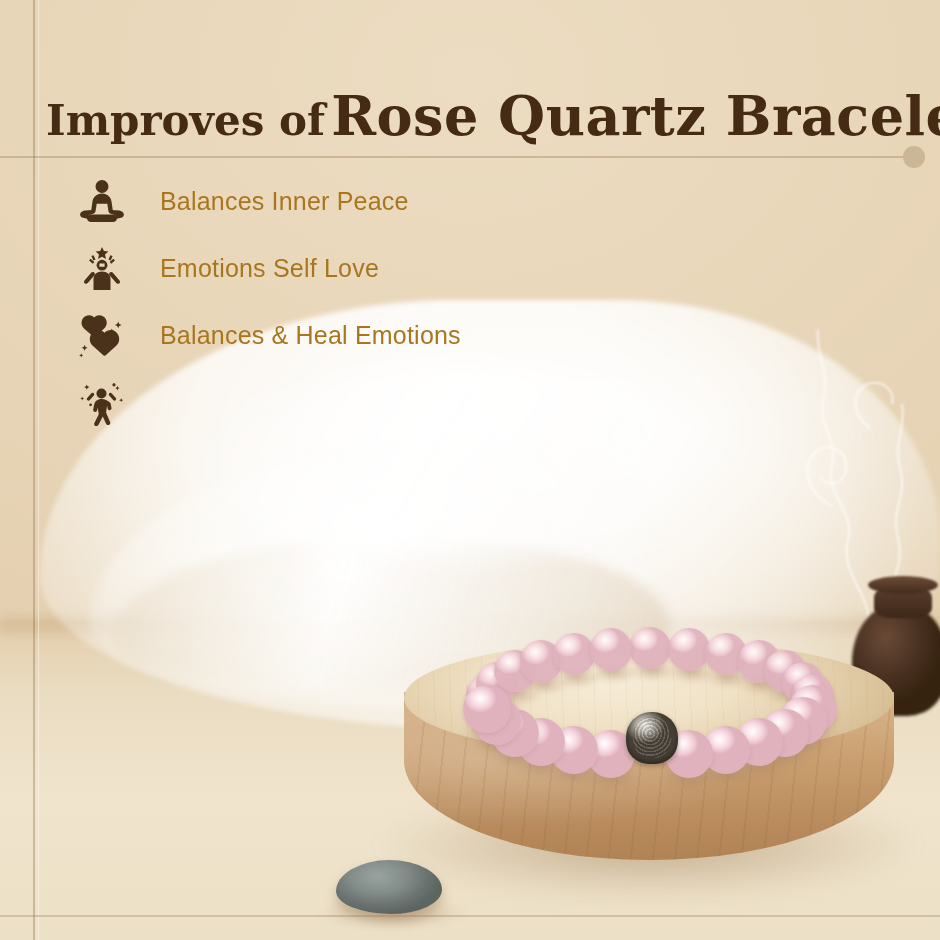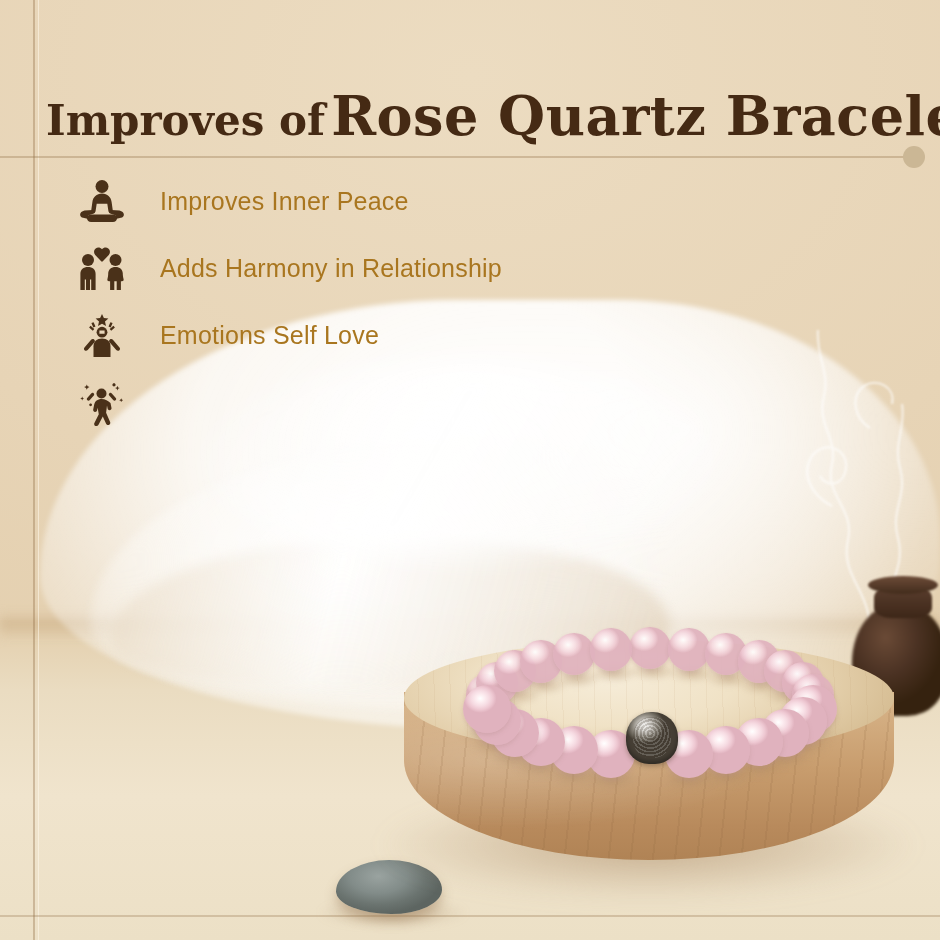--- a/index.html
+++ b/index.html
@@ -318,7 +318,7 @@
       <path d="M13 35.5h22c2.2 0 4 1.7 4 3.8S37.2 43 35 43H13c-2.2 0-4-1.6-4-3.7s1.8-3.8 4-3.8z"></path>
     </svg>
         </span>
-        <span class="b-label">Improves Inner Peace</span>
+        <span class="b-label">Balances Inner Peace</span>
       </div>
       <div class="benefit">
         <span class="b-icon">

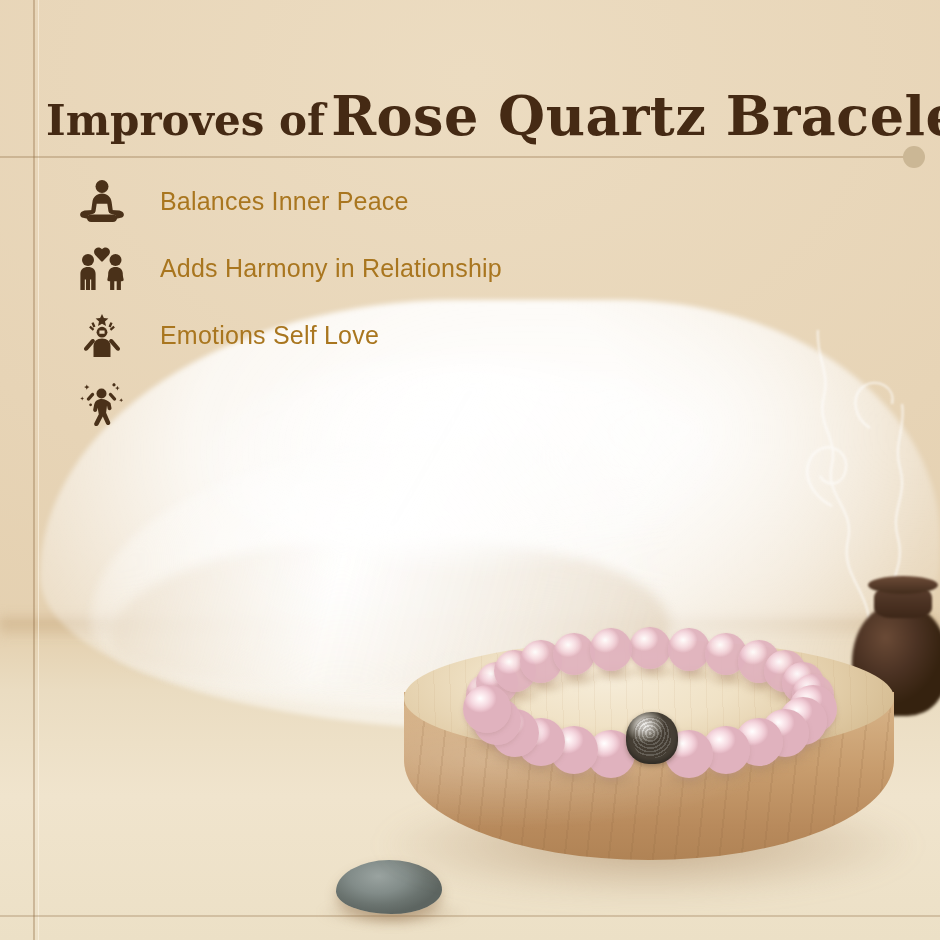--- a/index.html
+++ b/index.html
@@ -323,18 +323,6 @@
       <div class="benefit">
         <span class="b-icon">
     <svg width="48" height="46" viewBox="0 0 48 46" fill="#4a3119">
-      <path d="M24 3.2c-1.6-2-4.4-2.4-6.3-.8-2 1.7-2.2 4.6-.5 6.5l6 6.4c.4.5 1.1.5 1.6 0l6-6.4c1.7-1.9 1.5-4.8-.5-6.5-1.9-1.6-4.7-1.2-6.3.8z"></path>
-      <circle cx="10" cy="14" r="6"></circle>
-      <path d="M10 21c-4.6 0-7.6 2.7-7.6 6.8V44h4.4V33.5h1.2V44h4V33.5h1.2V44h4.4V27.8C17.6 23.7 14.6 21 10 21z"></path>
-      <circle cx="37.5" cy="14" r="6"></circle>
-      <path d="M37.5 21c-4.4 0-7.3 2.6-7.3 6.6 0 1.4-.2 3.3-.8 5.6-.3 1.2.5 2 1.6 2h1.1V44h4.2V35.2h2.4V44h4.2V35.2h1.1c1.1 0 1.9-.8 1.6-2-.6-2.3-.8-4.2-.8-5.6 0-4-2.9-6.6-7.3-6.6z"></path>
-    </svg>
-        </span>
-        <span class="b-label">Adds Harmony in Relationship</span>
-      </div>
-      <div class="benefit">
-        <span class="b-icon">
-    <svg width="48" height="46" viewBox="0 0 48 46" fill="#4a3119">
       <path d="M24 1l1.9 4.1 4.5.5-3.4 3 1 4.4L24 10.7l-4 2.3 1-4.4-3.4-3 4.5-.5z"></path>
       <circle cx="24" cy="19.2" r="5.4"></circle>
       <path d="M21.4 17.6h5.2v3.2h-5.2z" fill="#e9d7bb"></path>

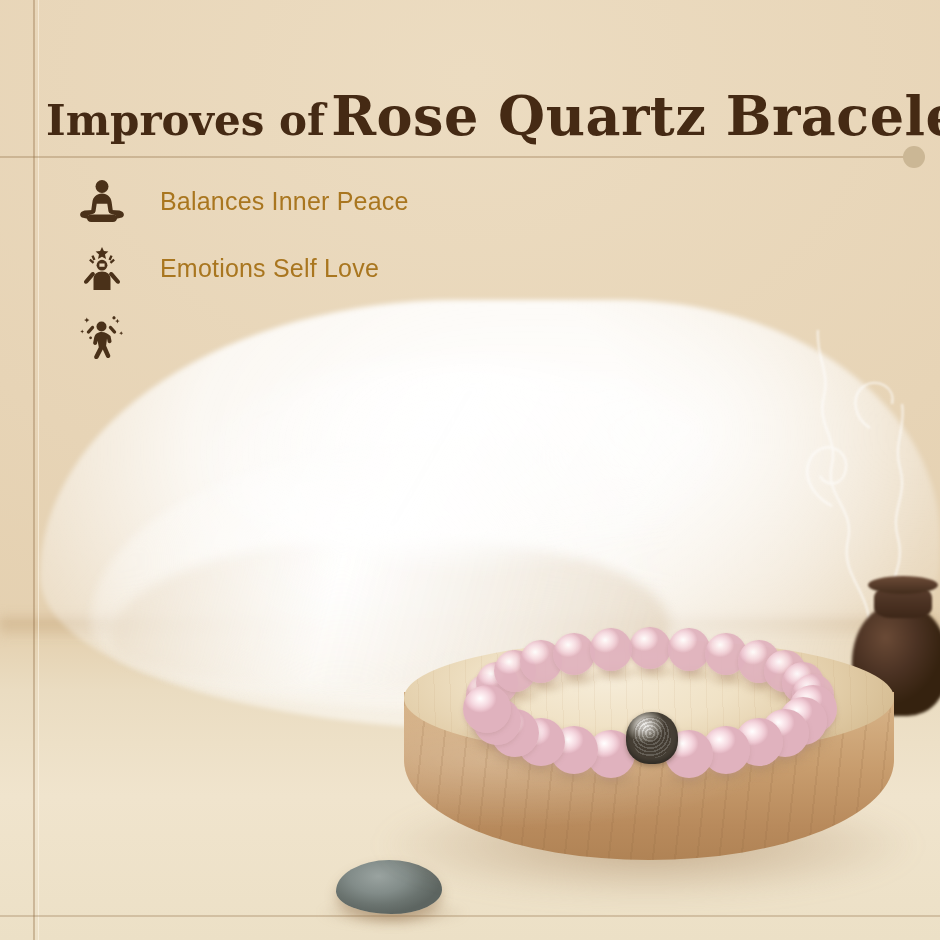--- a/index.html
+++ b/index.html
@@ -337,6 +337,16 @@
       <div class="benefit">
         <span class="b-icon">
     <svg width="48" height="46" viewBox="0 0 48 46" fill="#4a3119">
+      <path d="M16.2 4.5c-3-3.2-8-3.1-10.8.3-2.8 3.3-2.3 8.2.9 11l9.1 8c.4.4 1 .4 1.5 0l9.1-8c3.2-2.8 3.7-7.7.9-11-2.8-3.4-7.8-3.5-10.7-.3z"></path>
+      <path d="M26.5 19.8c-3.5-3.7-9.3-3.6-12.6.4-3.2 3.9-2.7 9.6 1.1 12.9l10.6 9.4c.5.4 1.3.4 1.8 0l10.6-9.4c3.8-3.3 4.3-9 1.1-12.9-3.3-4-9.1-4.1-12.6-.4z"></path>
+      <path d="M40.2 8.5l1 2.4 2.4 1-2.4 1-1 2.4-1-2.4-2.4-1 2.4-1zM33.8 15.6l.7 1.7 1.7.7-1.7.7-.7 1.7-.7-1.7-1.7-.7 1.7-.7zM6.6 31.8l.9 2.1 2.1.9-2.1.9-.9 2.1-.9-2.1-2.1-.9 2.1-.9zM3.2 40.2l.6 1.5 1.5.6-1.5.6-.6 1.5-.6-1.5-1.5-.6 1.5-.6z"></path>
+    </svg>
+        </span>
+        <span class="b-label">Balances &amp; Heal Emotions</span>
+      </div>
+      <div class="benefit">
+        <span class="b-icon">
+    <svg width="48" height="46" viewBox="0 0 48 46" fill="#4a3119">
       <circle cx="23.5" cy="13.5" r="5"></circle>
       <path d="M23.5 19c-3.9 0-6.6 2.2-7.3 5.6l-1 5c-.2 1.2.6 2.2 1.8 2.3 1 .1 1.9-.6 2.1-1.6l.5-2.6 1.2 6.6-4.4 8.6c-.6 1.1-.1 2.5 1.1 3 1.1.5 2.4 0 3-1.1l4.3-8.4 3.3 7.4c.5 1.1 1.8 1.6 2.9 1.1 1.1-.5 1.6-1.8 1.1-3l-4-9.1.9-7.4.6 3.2c.2 1 1.1 1.7 2.1 1.6 1.2-.1 2-1.1 1.8-2.3l-1-5C30.1 21.2 27.4 19 23.5 19z"></path>
       <path d="M15.6 13.2c-.7-.6-1.8-.5-2.4.2l-4 4.5c-.6.7-.5 1.8.2 2.4.7.6 1.8.5 2.4-.2l4-4.5c.6-.7.5-1.8-.2-2.4z"></path>

